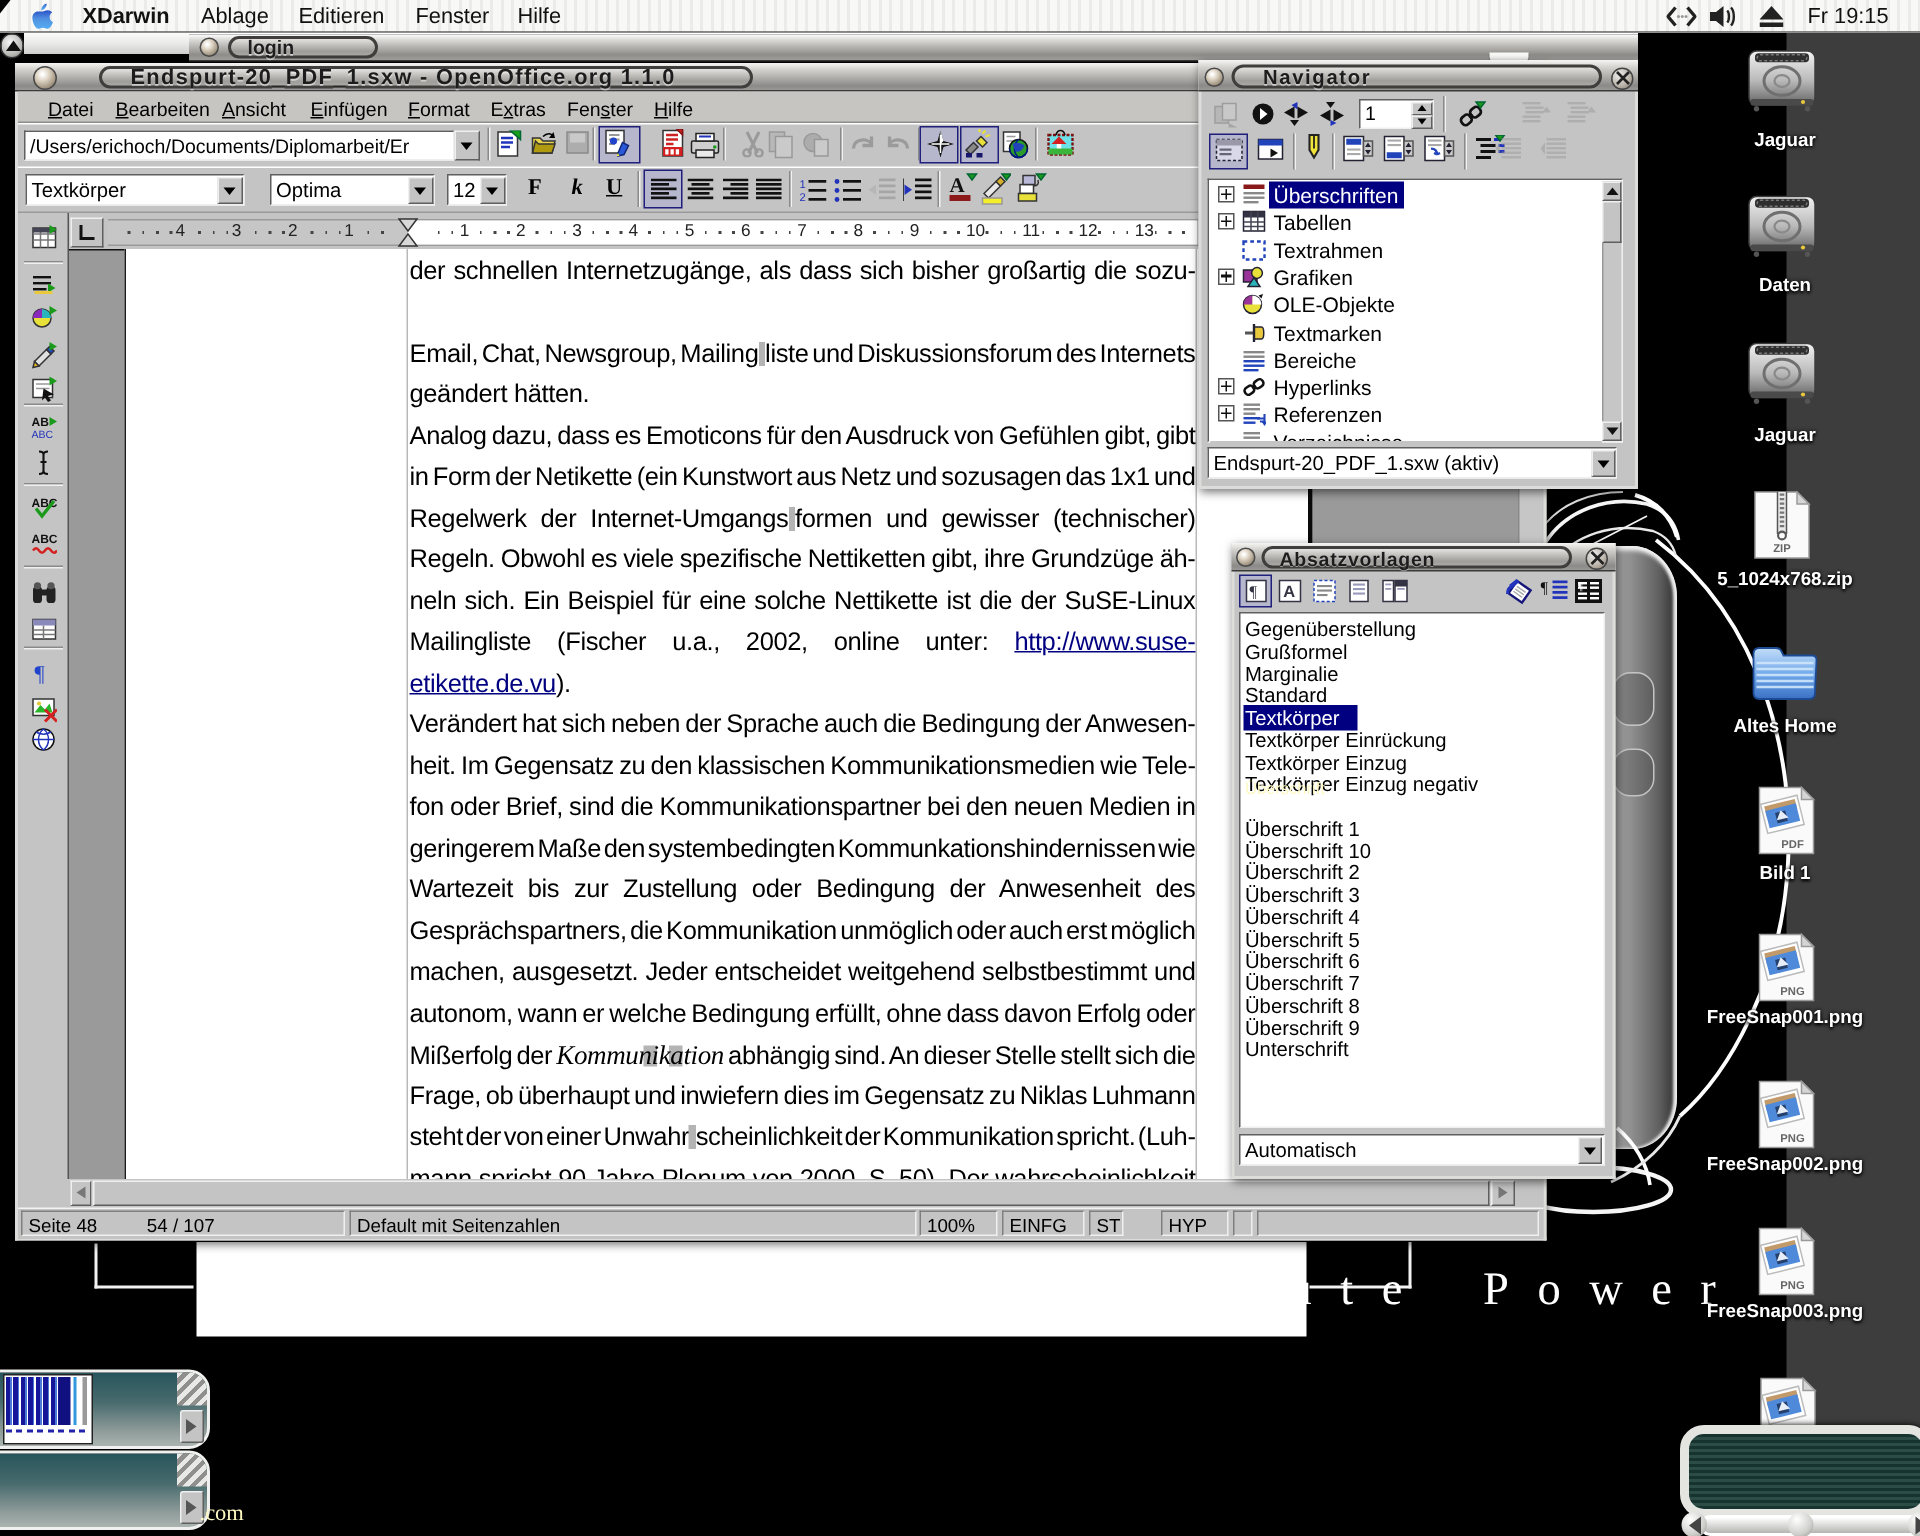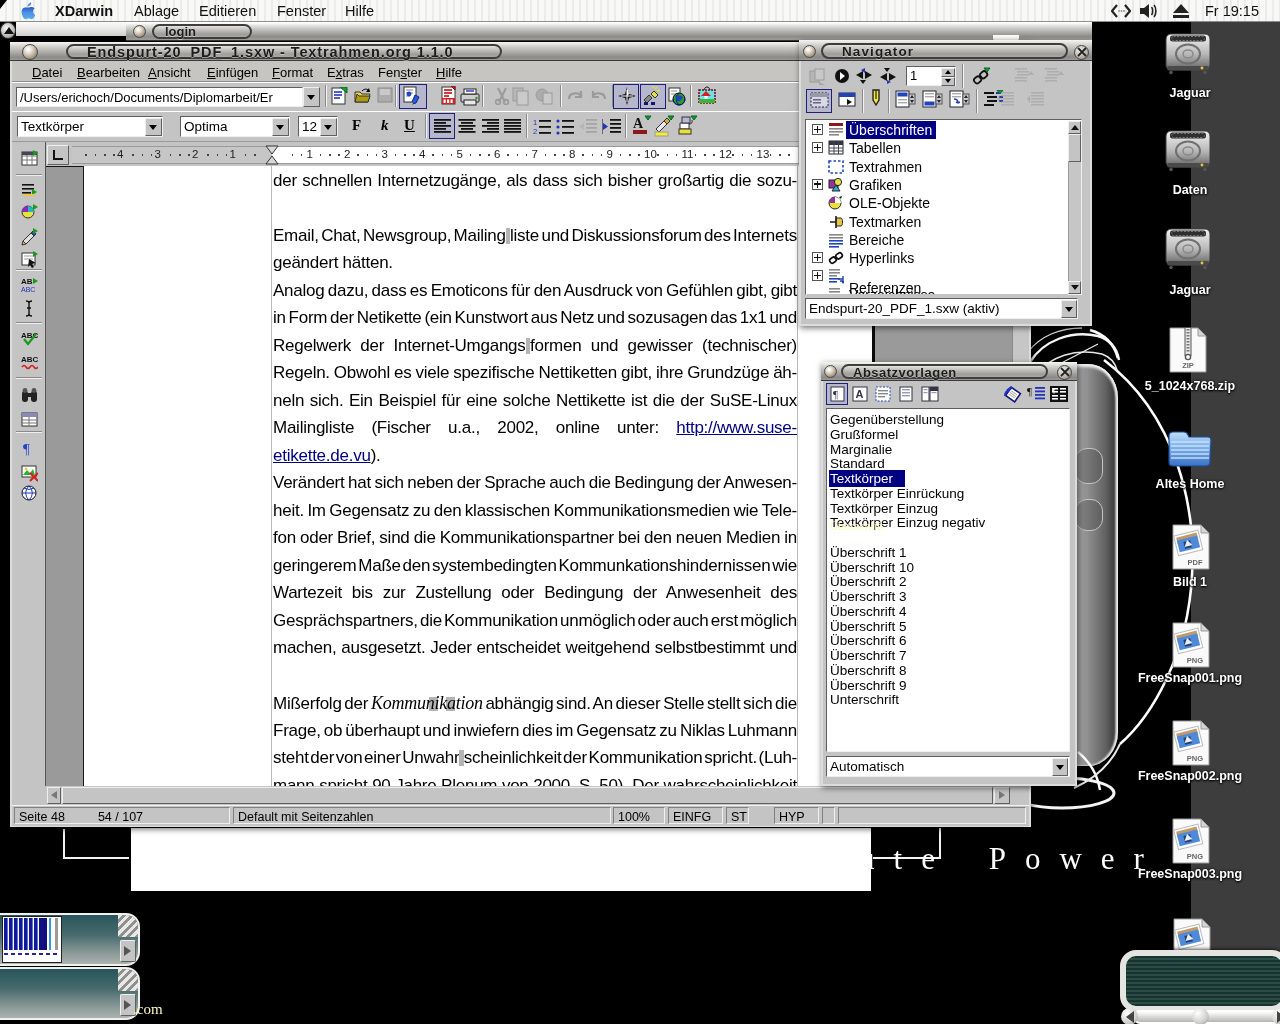--- a/index.html
+++ b/index.html
@@ -247,7 +247,7 @@
 <div class="abs" style="left:10px;top:42px;width:1021px;height:19px;background:linear-gradient(#f5f5f3,#d2d1ce 25%,#a9a8a5 60%,#8b8a88 85%,#999895);border-bottom:1px solid #3a3a3a"></div>
 <div class="abs bead" style="left:22px;top:44px;width:16px;height:16px"></div>
 <div class="abs capsule" style="left:66px;top:43.5px;width:436px;height:15.5px"></div>
-<div class="abs" style="left:87px;top:44px;font-size:14.5px;color:#1c1c1c;white-space:nowrap;font-weight:bold;letter-spacing:.9px;text-shadow:0 1px 0 rgba(255,255,255,.45)">Endspurt-20_PDF_1.sxw - Textrahmen.org 1.1.0</div>
+<div class="abs" style="left:87px;top:44px;font-size:14.5px;color:#1c1c1c;white-space:nowrap;font-weight:bold;letter-spacing:.9px;text-shadow:0 1px 0 rgba(255,255,255,.45)">Endspurt-20_PDF_1.sxw - OpenOffice.org 1.1.0</div>
 <div class="abs" style="left:12px;top:61px;width:1017px;height:21px;background:#c6c5c2;border-bottom:1px solid #8e8e8e"></div>
 <div class="abs" style="left:32px;top:65px;font-size:13px;color:#000;white-space:nowrap;"><u>D</u>atei</div>
 <div class="abs" style="left:77px;top:65px;font-size:13px;color:#000;white-space:nowrap;"><u>B</u>earbeiten</div>

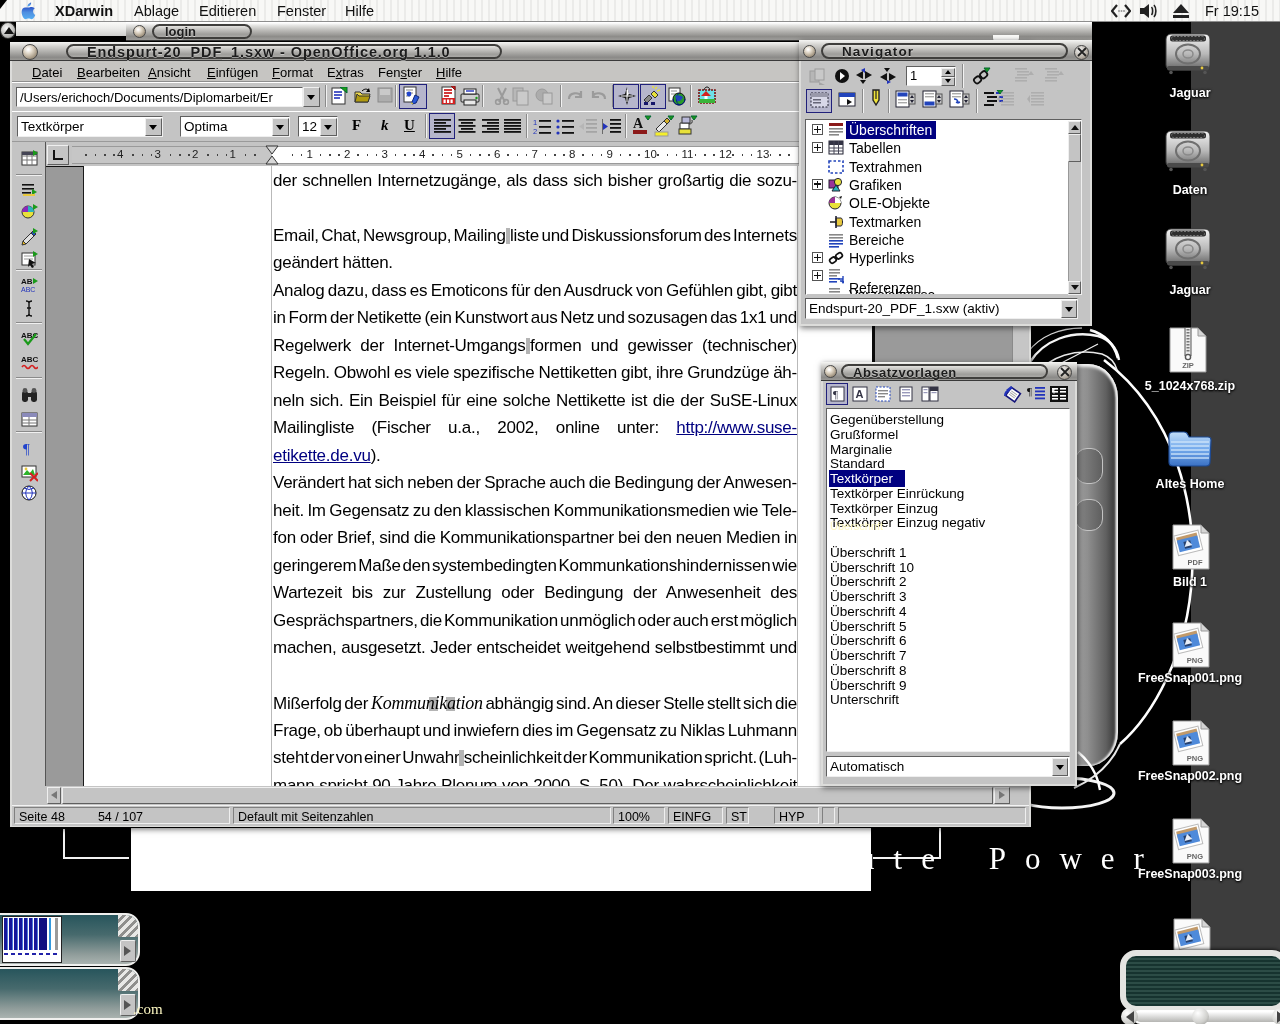--- a/index.html
+++ b/index.html
@@ -991,7 +991,7 @@
       <path d="M10,11 L15,11 M15,8 L15,13 L12,13" stroke="#2244bb" fill="none" stroke-width="1.4"></path>
       <path d="M13,13 L17,13 L15,16 Z" fill="#2244bb"></path>
     </svg>
-<div class="abs" style="left:849px;top:268.4000000000001px;font-size:14px;color:#000;white-space:nowrap;margin-top:12px;">Referenzen</div>
+<div class="abs" style="left:849px;top:268.4000000000001px;font-size:14px;color:#000;white-space:nowrap;">Referenzen</div>
 <svg class="abs" style="left:828px;top:286.7000000000001px;" width="16" height="16" viewBox="0 0 16 16">
       <g fill="#888">
         <rect x="1" y="1" width="11" height="1.6"></rect>

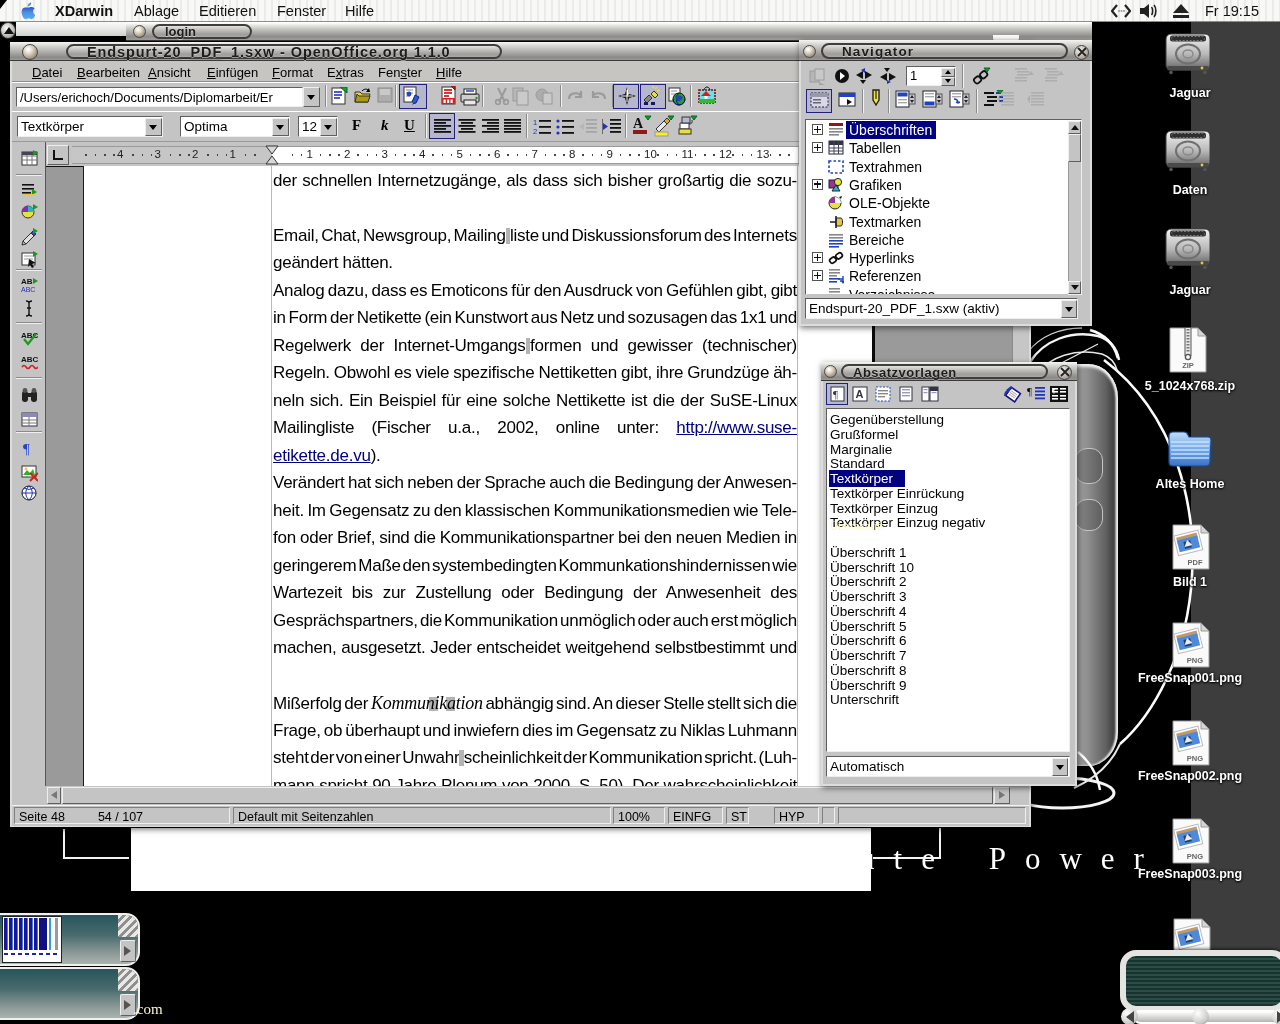--- a/index.html
+++ b/index.html
@@ -714,6 +714,7 @@
 <div class="dl" id="dl15" style="word-spacing:5.41px;left:190px;top:419.5px">Wartezeit bis zur Zustellung oder Bedingung der Anwesenheit des</div>
 <div class="dl" id="dl16" style="word-spacing:-2.32px;left:190px;top:447.0px">Gesprächspartners, die Kommunikation unmöglich oder auch erst möglich</div>
 <div class="dl" id="dl17" style="word-spacing:0.35px;left:190px;top:474.5px">machen, ausgesetzt. Jeder entscheidet weitgehend selbstbestimmt und</div>
+<div class="dl" id="dl18" style="word-spacing:-1.14px;left:190px;top:502.0px">autonom, wann er welche Bedingung erfüllt, ohne dass davon Erfolg oder</div>
 <div class="dl" id="dl19" style="word-spacing:-1.73px;left:190px;top:529.5px">Mißerfolg der <i style="font-family:'Liberation Serif',serif;font-size:18px">Kommunikation</i> abhängig sind. An dieser Stelle stellt sich die</div>
 <div class="dl" id="dl20" style="word-spacing:-1.35px;left:190px;top:557.0px">Frage, ob überhaupt und inwiefern dies im Gegensatz zu Niklas Luhmann</div>
 <div class="dl" id="dl21" style="word-spacing:-2.81px;left:190px;top:584.5px">steht der von einer Unwahr<span class="shy">‑</span>scheinlichkeit der Kommunikation spricht. (Luh-</div>

